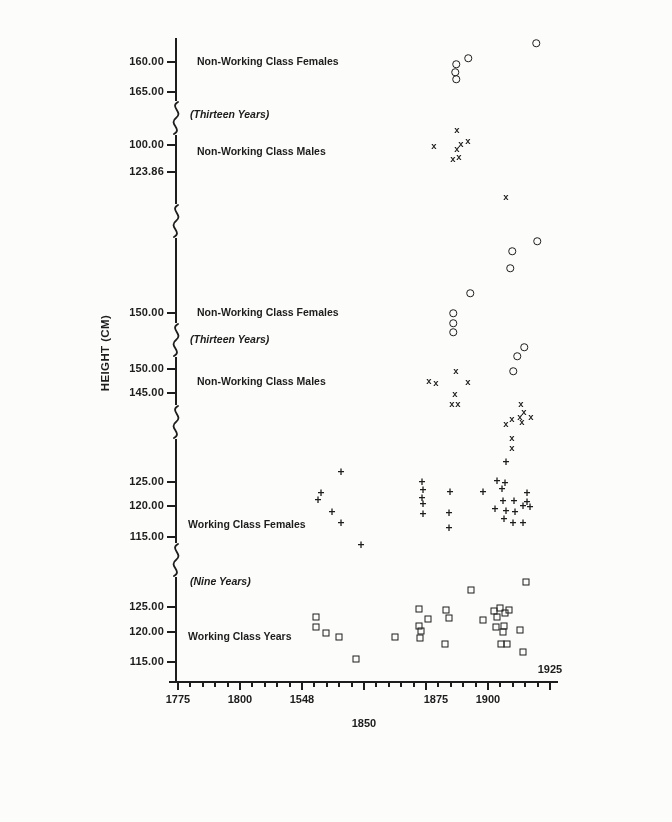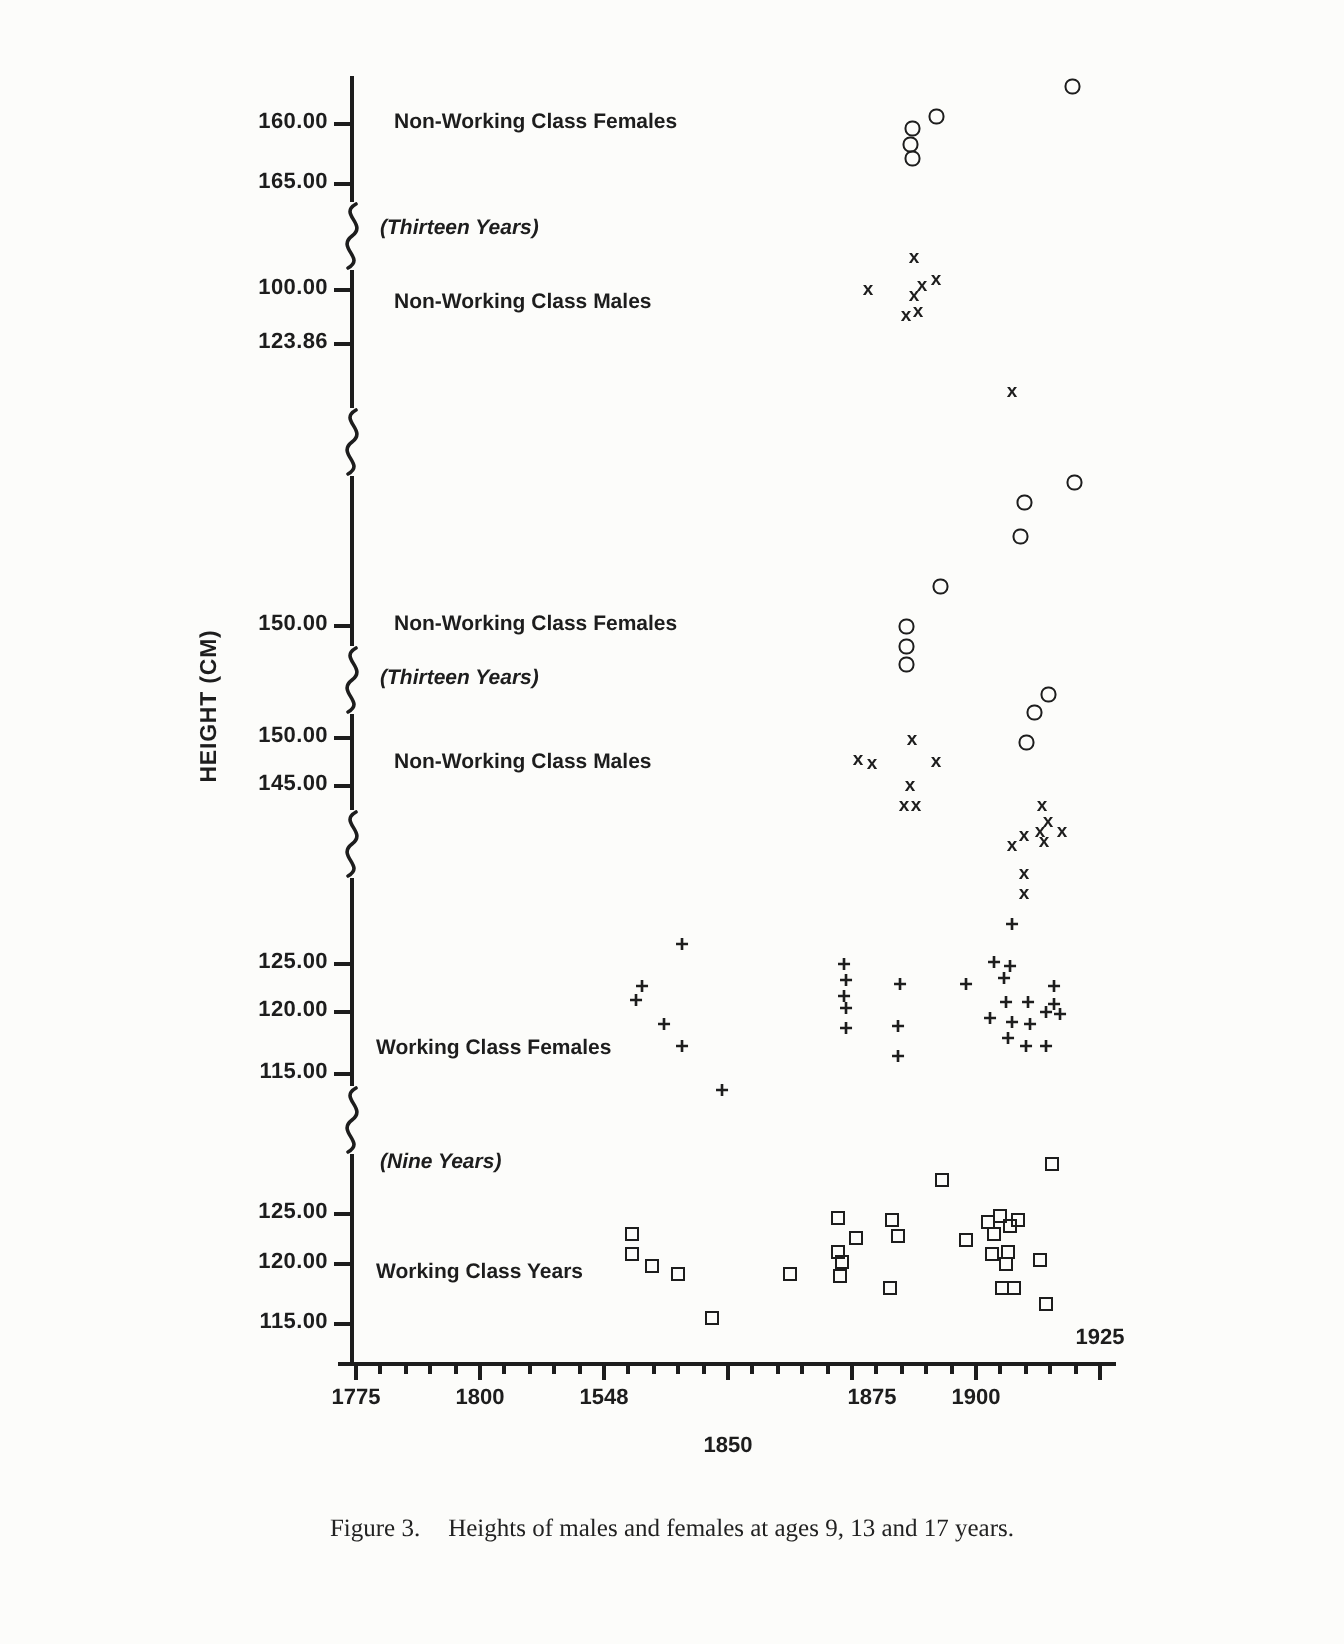--- a/index.html
+++ b/index.html
@@ -244,9 +244,6 @@
       <span class="pt pt-square" style="left: 526px; top: 582px;"></span>
       <span class="pt pt-square" style="left: 523px; top: 652px;"></span>
     </div>
-  <div class="caption">
-    <span class="cap-label">Figure 3.</span><span>Heights of males and females at ages 9, 13 and 17 years.</span>
-  </div>
 </div>
 
 </body></html>

